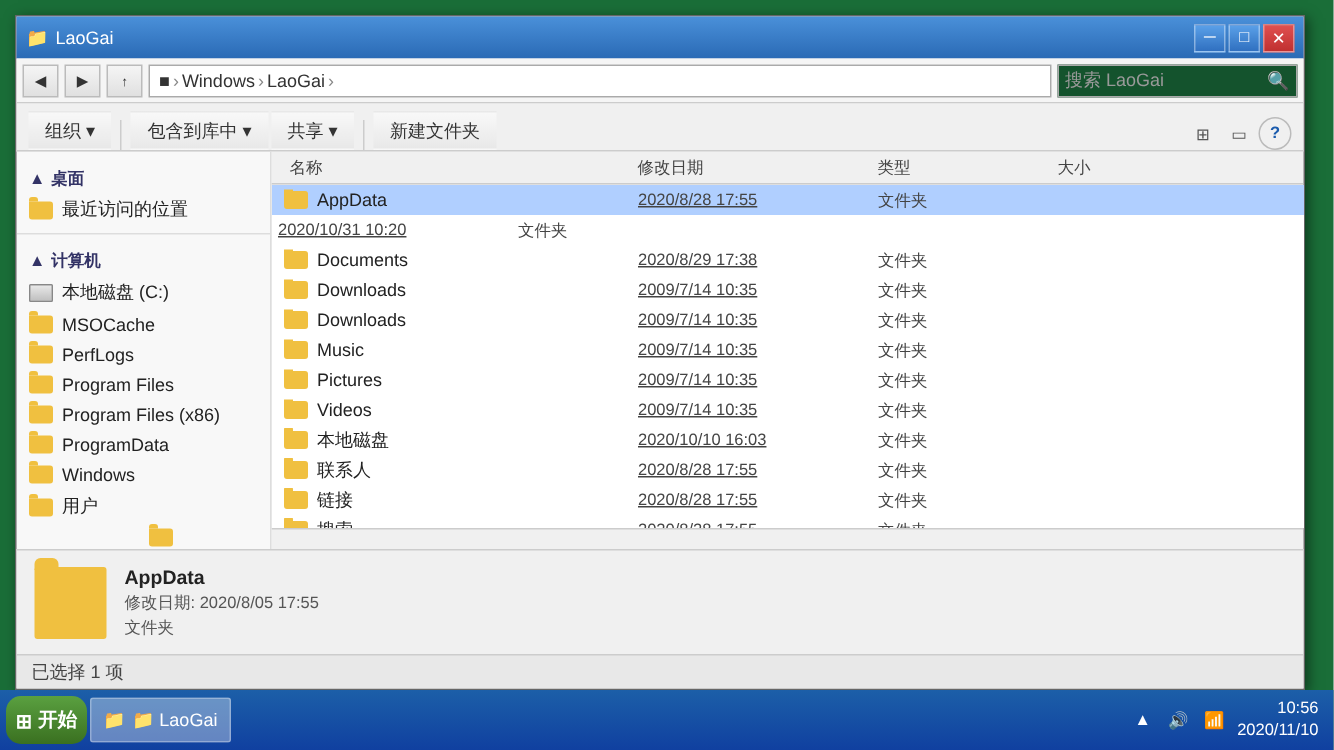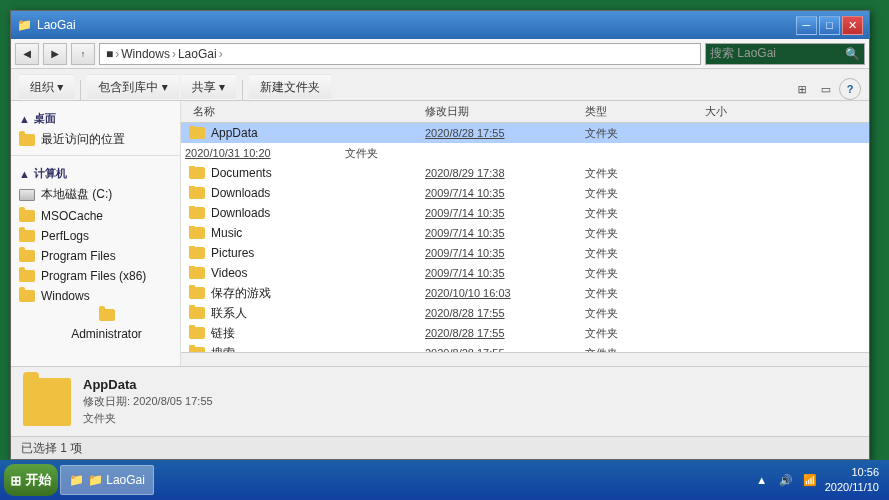--- a/index.html
+++ b/index.html
@@ -508,6 +508,10 @@
       <div class="sidebar-item">
         <div class="folder-icon-sm"></div>
         <span>Program Files (x86)</span>
+      </div>
+      <div class="sidebar-item">
+        <div class="folder-icon-sm"></div>
+        <span>ProgramData</span>
       </div>
       <div class="sidebar-item">
         <div class="folder-icon-sm"></div>

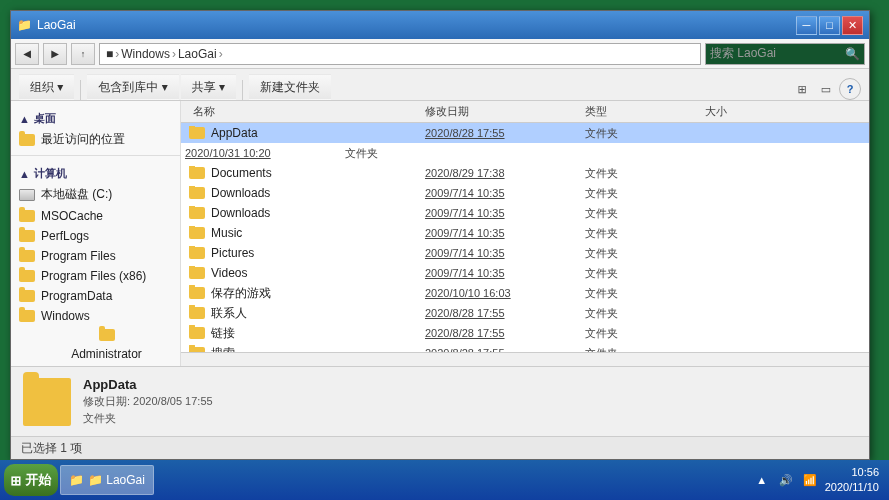--- a/index.html
+++ b/index.html
@@ -613,7 +613,7 @@
           <div class="file-row">
             <div class="cell-name">
               <div class="folder-icon-sm"></div>
-              <span>保存的游戏</span>
+              <span>本地磁盘</span>
             </div>
             <div class="cell-date">2020/10/10 16:03</div>
             <div class="cell-type">文件夹</div>

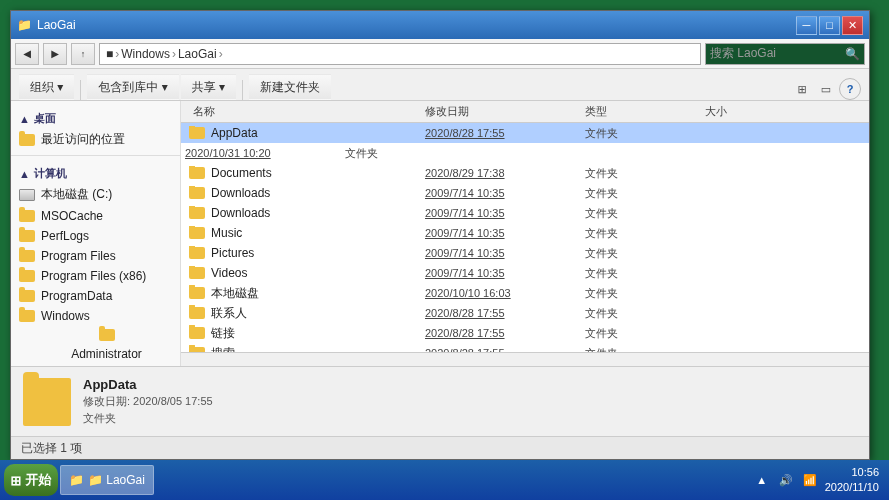--- a/index.html
+++ b/index.html
@@ -516,6 +516,10 @@
       <div class="sidebar-item">
         <div class="folder-icon-sm"></div>
         <span>Windows</span>
+      </div>
+      <div class="sidebar-item">
+        <div class="folder-icon-sm"></div>
+        <span>用户</span>
       </div>
       <div class="sidebar-item" style="padding-left:30px;flex-direction:column;">
         <div class="folder-icon-sm"></div>

